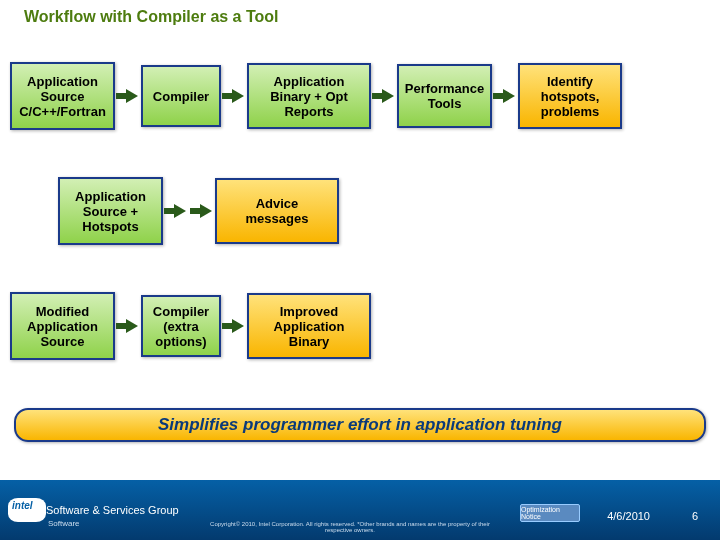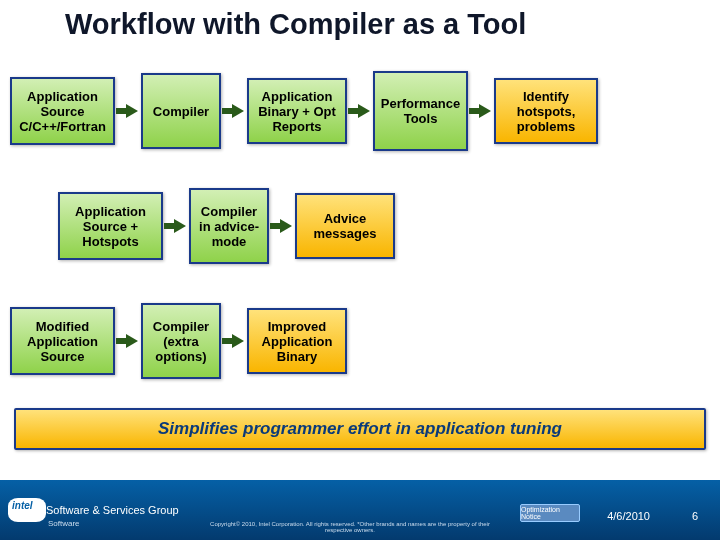--- a/index.html
+++ b/index.html
@@ -12,11 +12,10 @@
     overflow: hidden;
   }
   .title {
-    font-size: 29px;
-    font-weight: bold;
-    color: #0f172a;
+    font-size: 16px;
+    font-weight: bold;
+    color: #4d7c0f;
     padding: 8px 0 0 24px;
-    margin-left: 41px;
   }
   .diagram {
     position: relative;

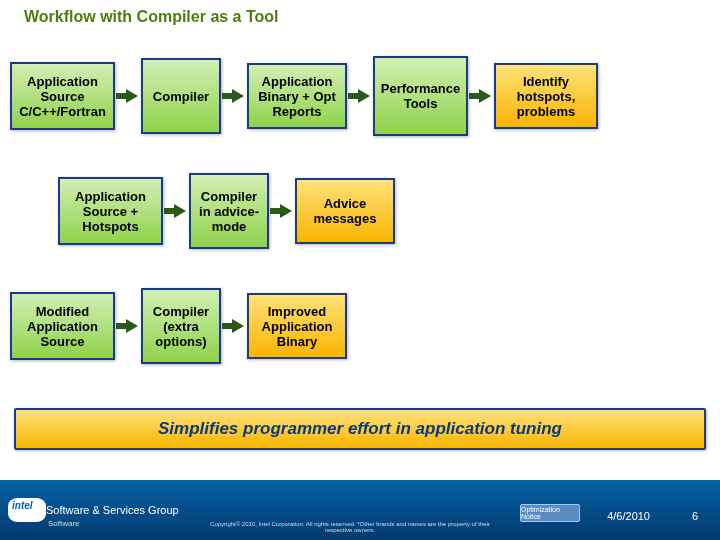--- a/index.html
+++ b/index.html
@@ -53,7 +53,7 @@
   }
   .w1 { width: 105px; height: 68px; }
   .w2 { width: 80px; height: 76px; }
-  .w3 { width: 100px; height: 66px; }
+  .w3 { width: 124px; height: 66px; }
   .w4 { width: 95px; height: 80px; }
   .w5 { width: 104px; height: 66px; }
   .arrow {

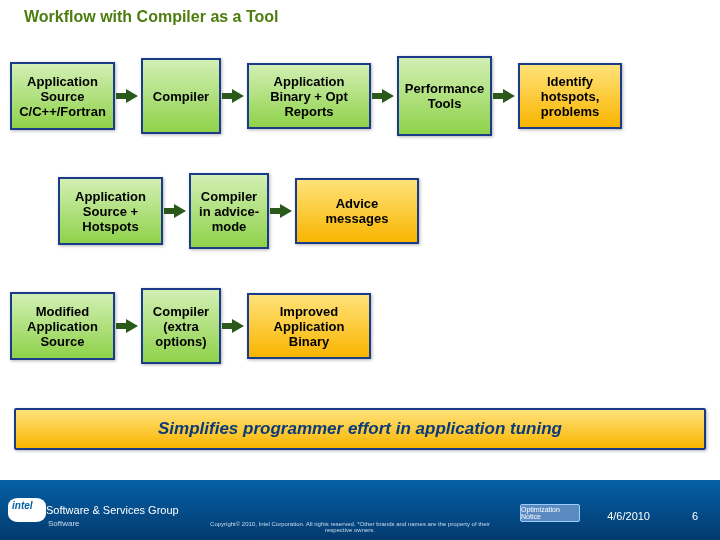--- a/index.html
+++ b/index.html
@@ -52,7 +52,7 @@
     background: linear-gradient(to bottom, #ffe27a 0%, #f9b500 100%);
   }
   .w1 { width: 105px; height: 68px; }
-  .w2 { width: 80px; height: 76px; }
+  .w2 { width: 80px; height: 62px; }
   .w3 { width: 124px; height: 66px; }
   .w4 { width: 95px; height: 80px; }
   .w5 { width: 104px; height: 66px; }

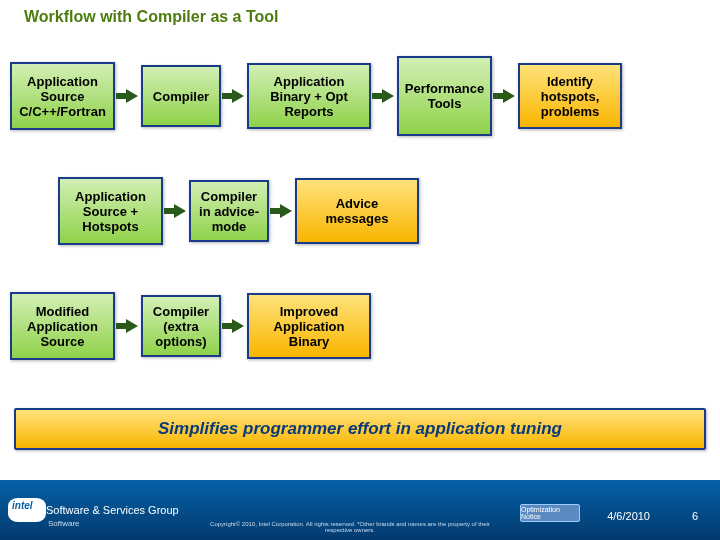--- a/index.html
+++ b/index.html
@@ -54,7 +54,7 @@
   .w1 { width: 105px; height: 68px; }
   .w2 { width: 80px; height: 62px; }
   .w3 { width: 124px; height: 66px; }
-  .w4 { width: 95px; height: 80px; }
+  .w4 { width: 95px; height: 64px; }
   .w5 { width: 104px; height: 66px; }
   .arrow {
     width: 24px;

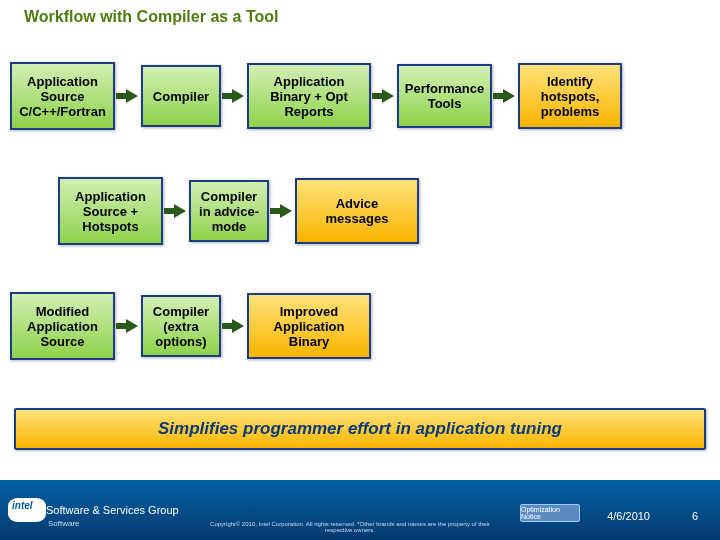--- a/index.html
+++ b/index.html
@@ -207,7 +207,6 @@
   <div class="row row2">
     <div class="box w1">Application Source + Hotspots</div>
     <div class="arrow"></div>
-    <div class="box w2">Compiler in advice-mode</div>
     <div class="arrow"></div>
     <div class="box yellow w3">Advice messages</div>
   </div>

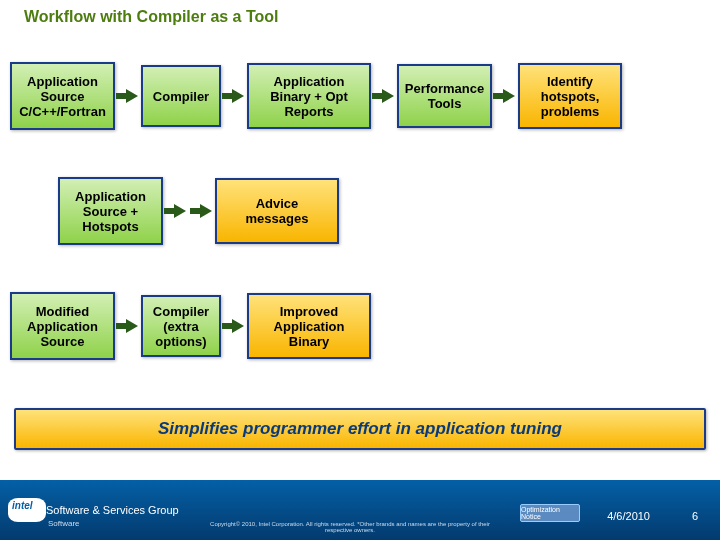--- a/index.html
+++ b/index.html
@@ -86,10 +86,10 @@
     top: 408px;
     left: 14px;
     width: 692px;
-    height: 42px;
+    height: 34px;
     background: linear-gradient(to bottom, #ffe27a 0%, #f9b500 100%);
     border: 2px solid #1a3a8a;
-    border-radius: 2px;
+    border-radius: 14px;
     display: flex;
     align-items: center;
     justify-content: center;

